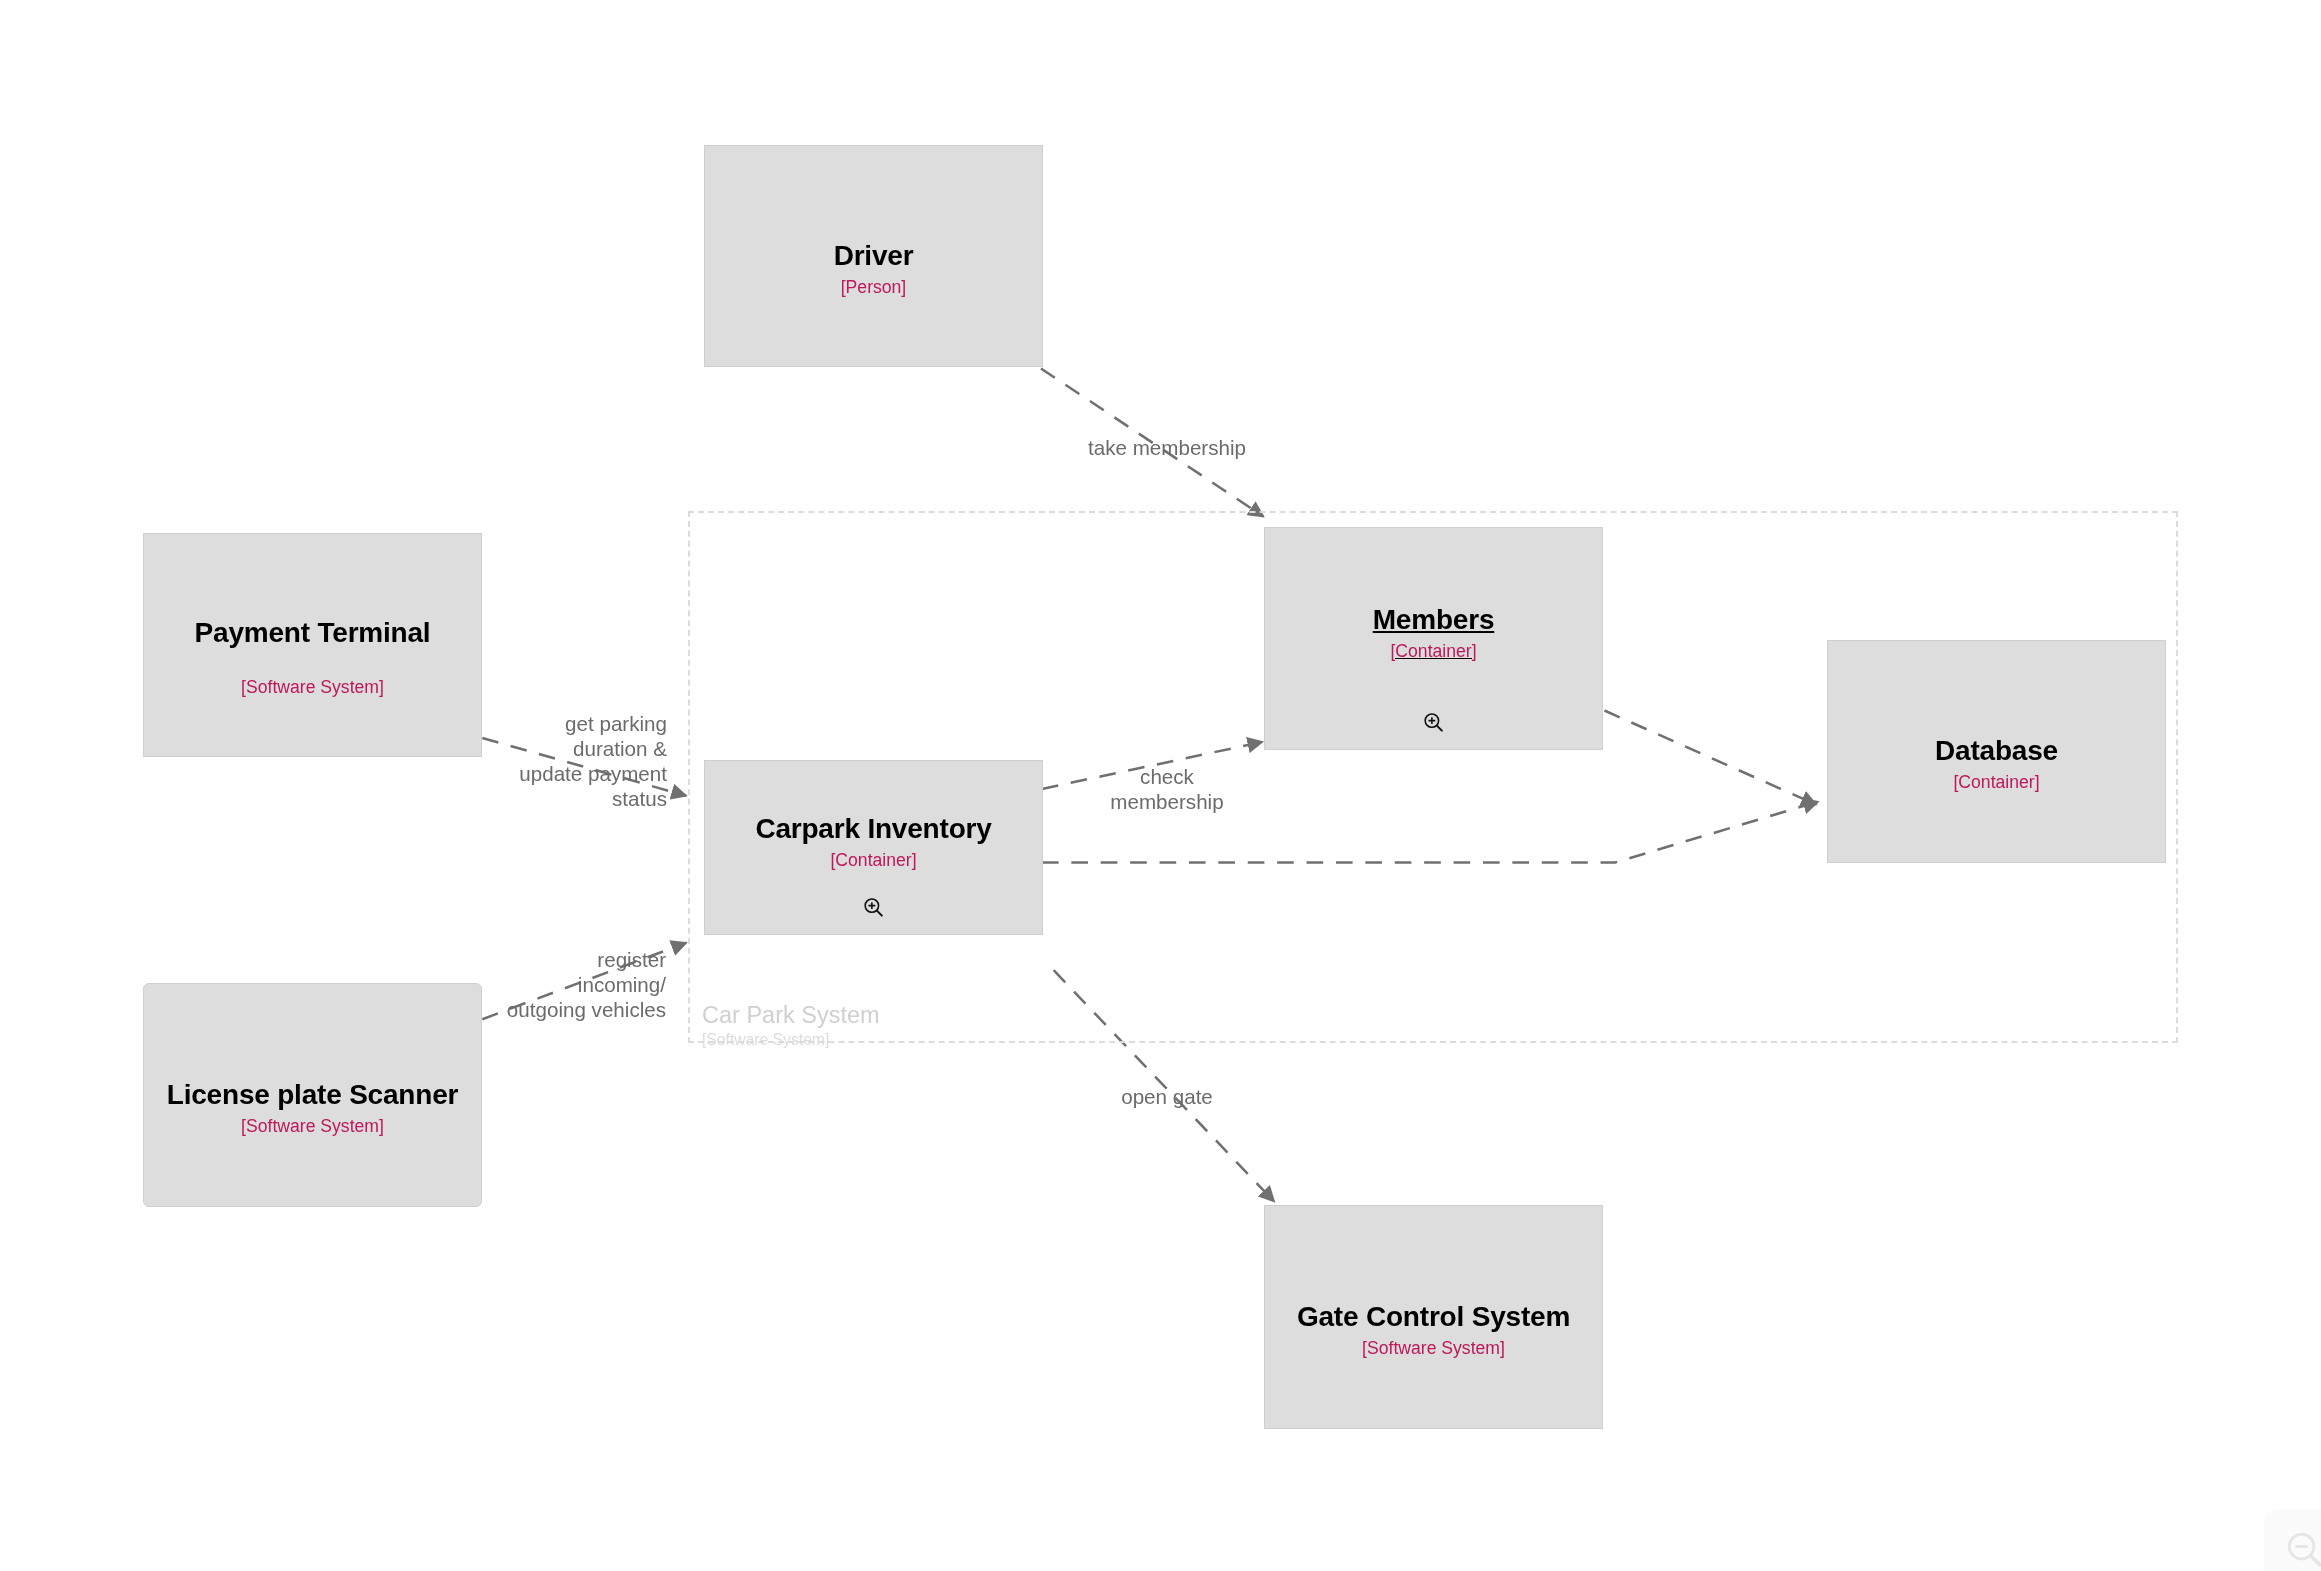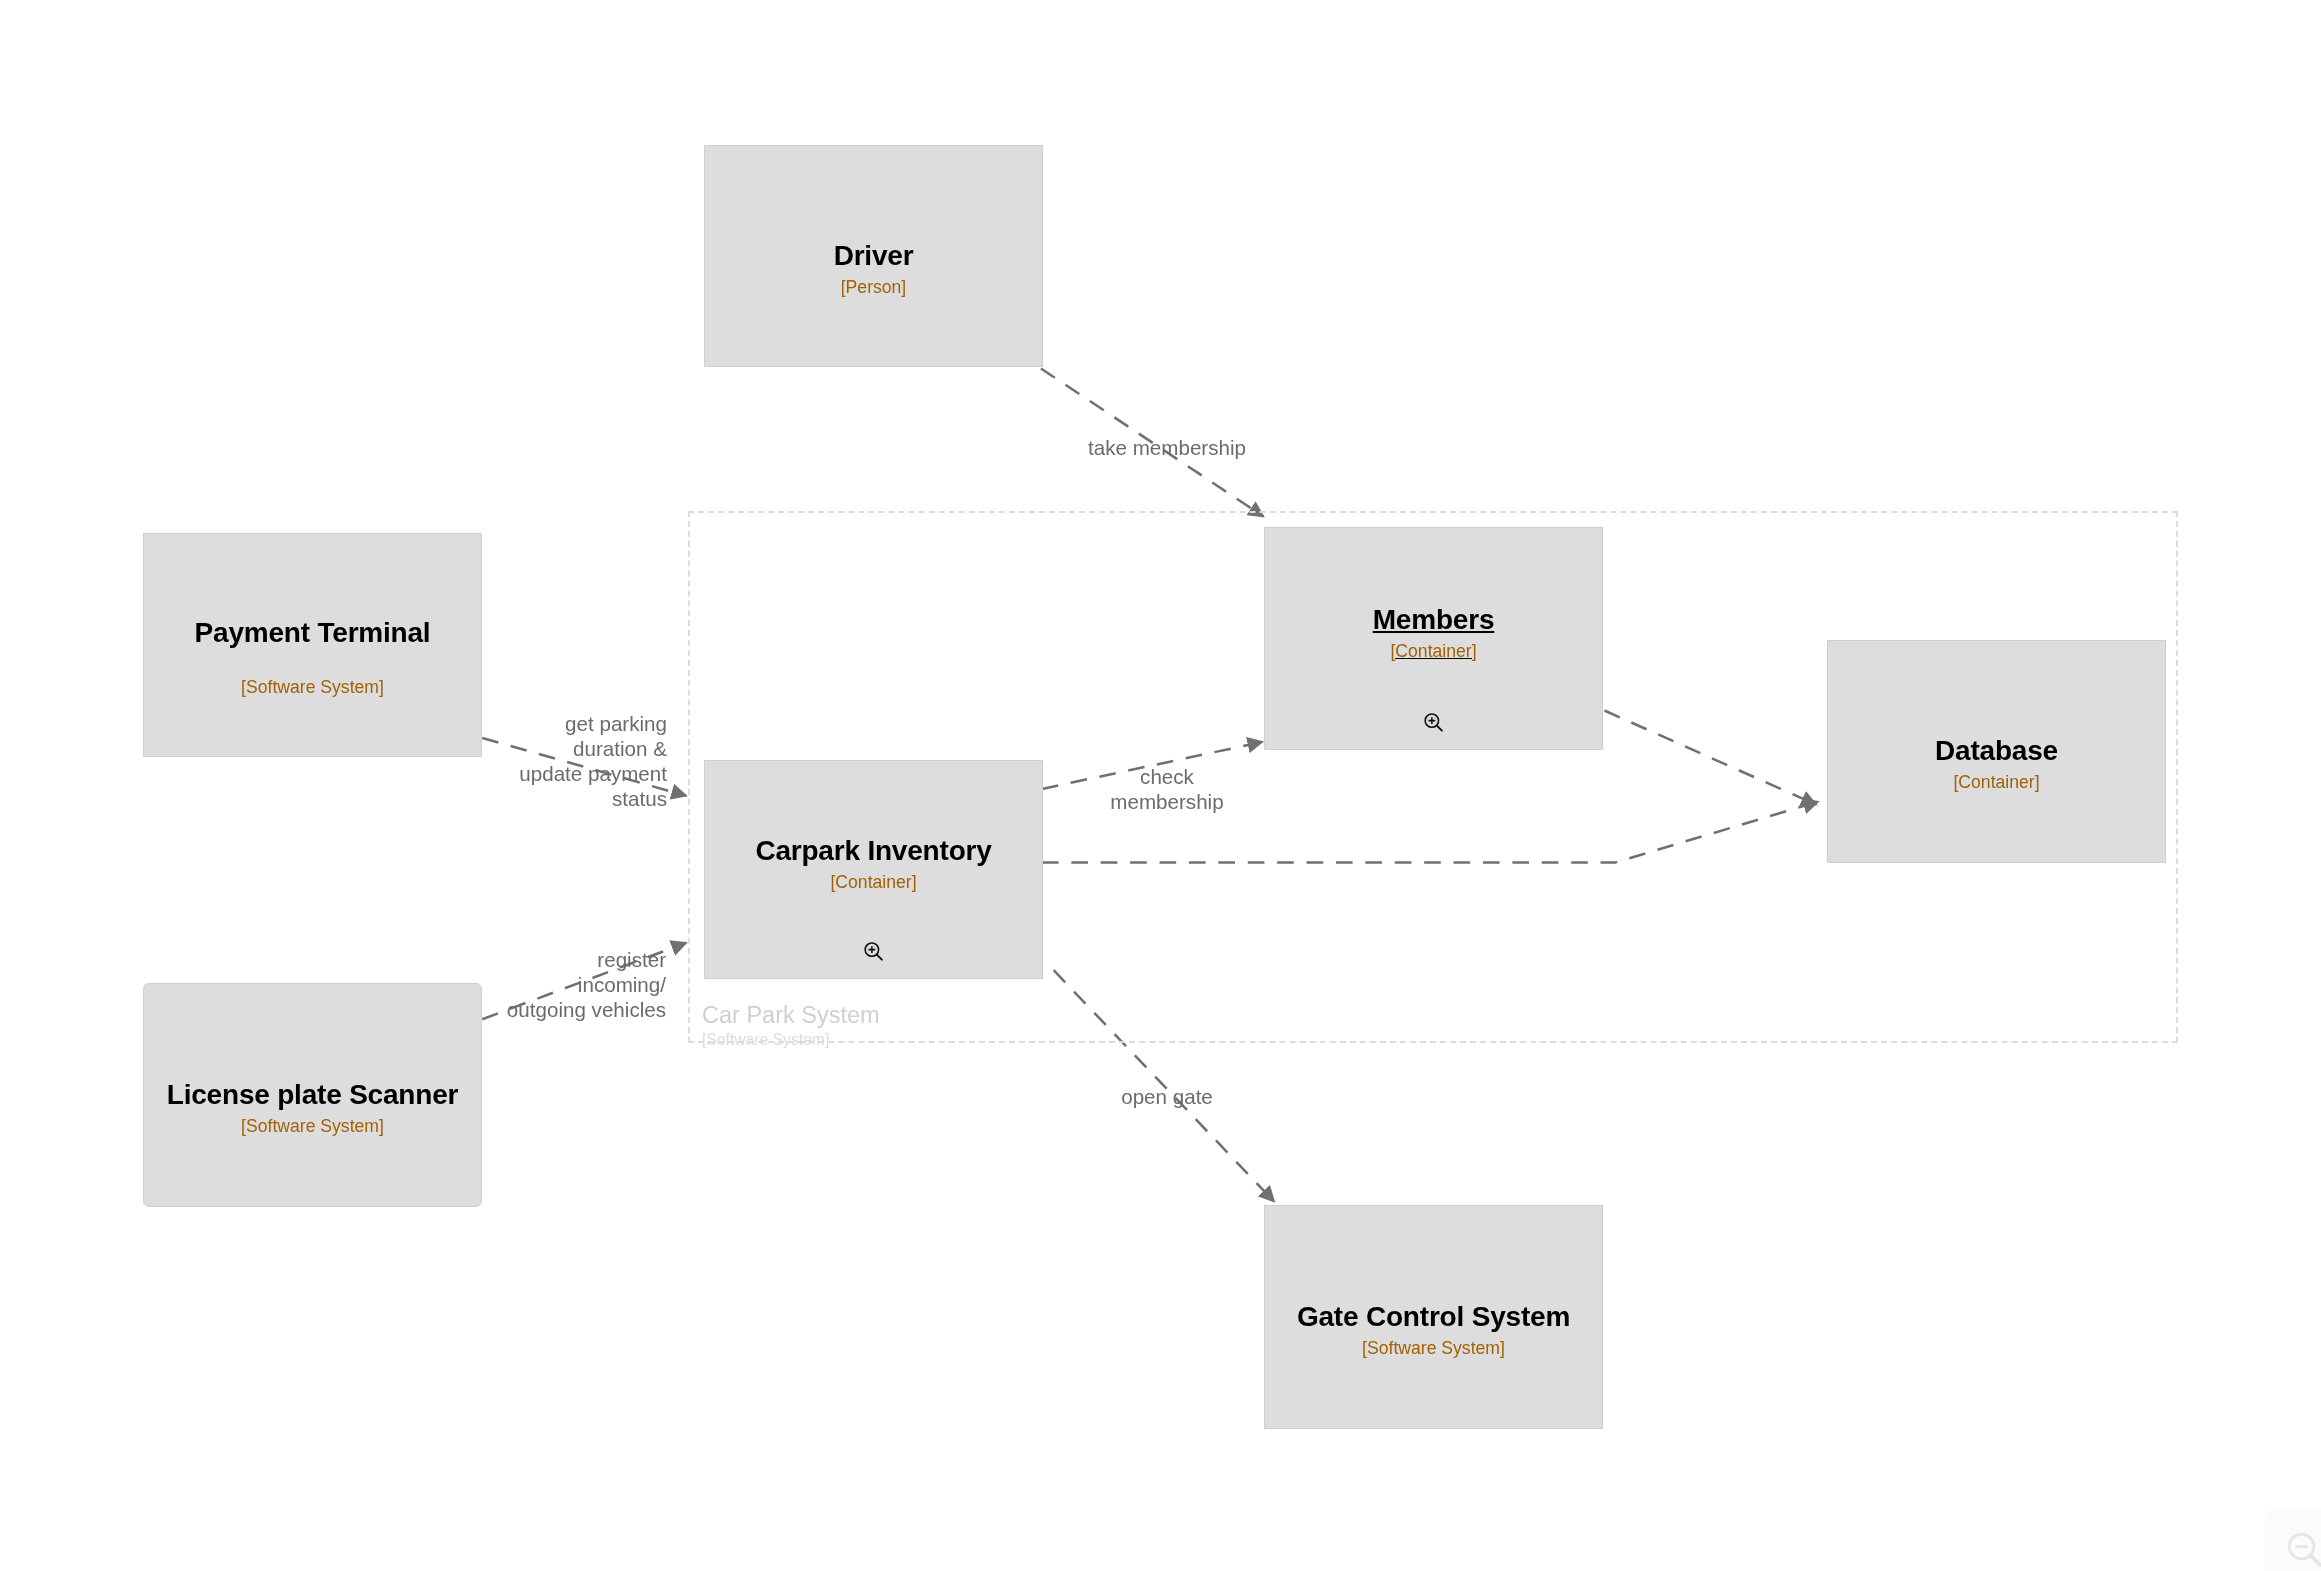--- a/index.html
+++ b/index.html
@@ -46,7 +46,7 @@
     letter-spacing: -0.2px;
   }
   .node .n-sub {
-    color: #a16207;
+    color: #be185d;
     line-height: 1.2;
     margin-top: 4.9px;
   }

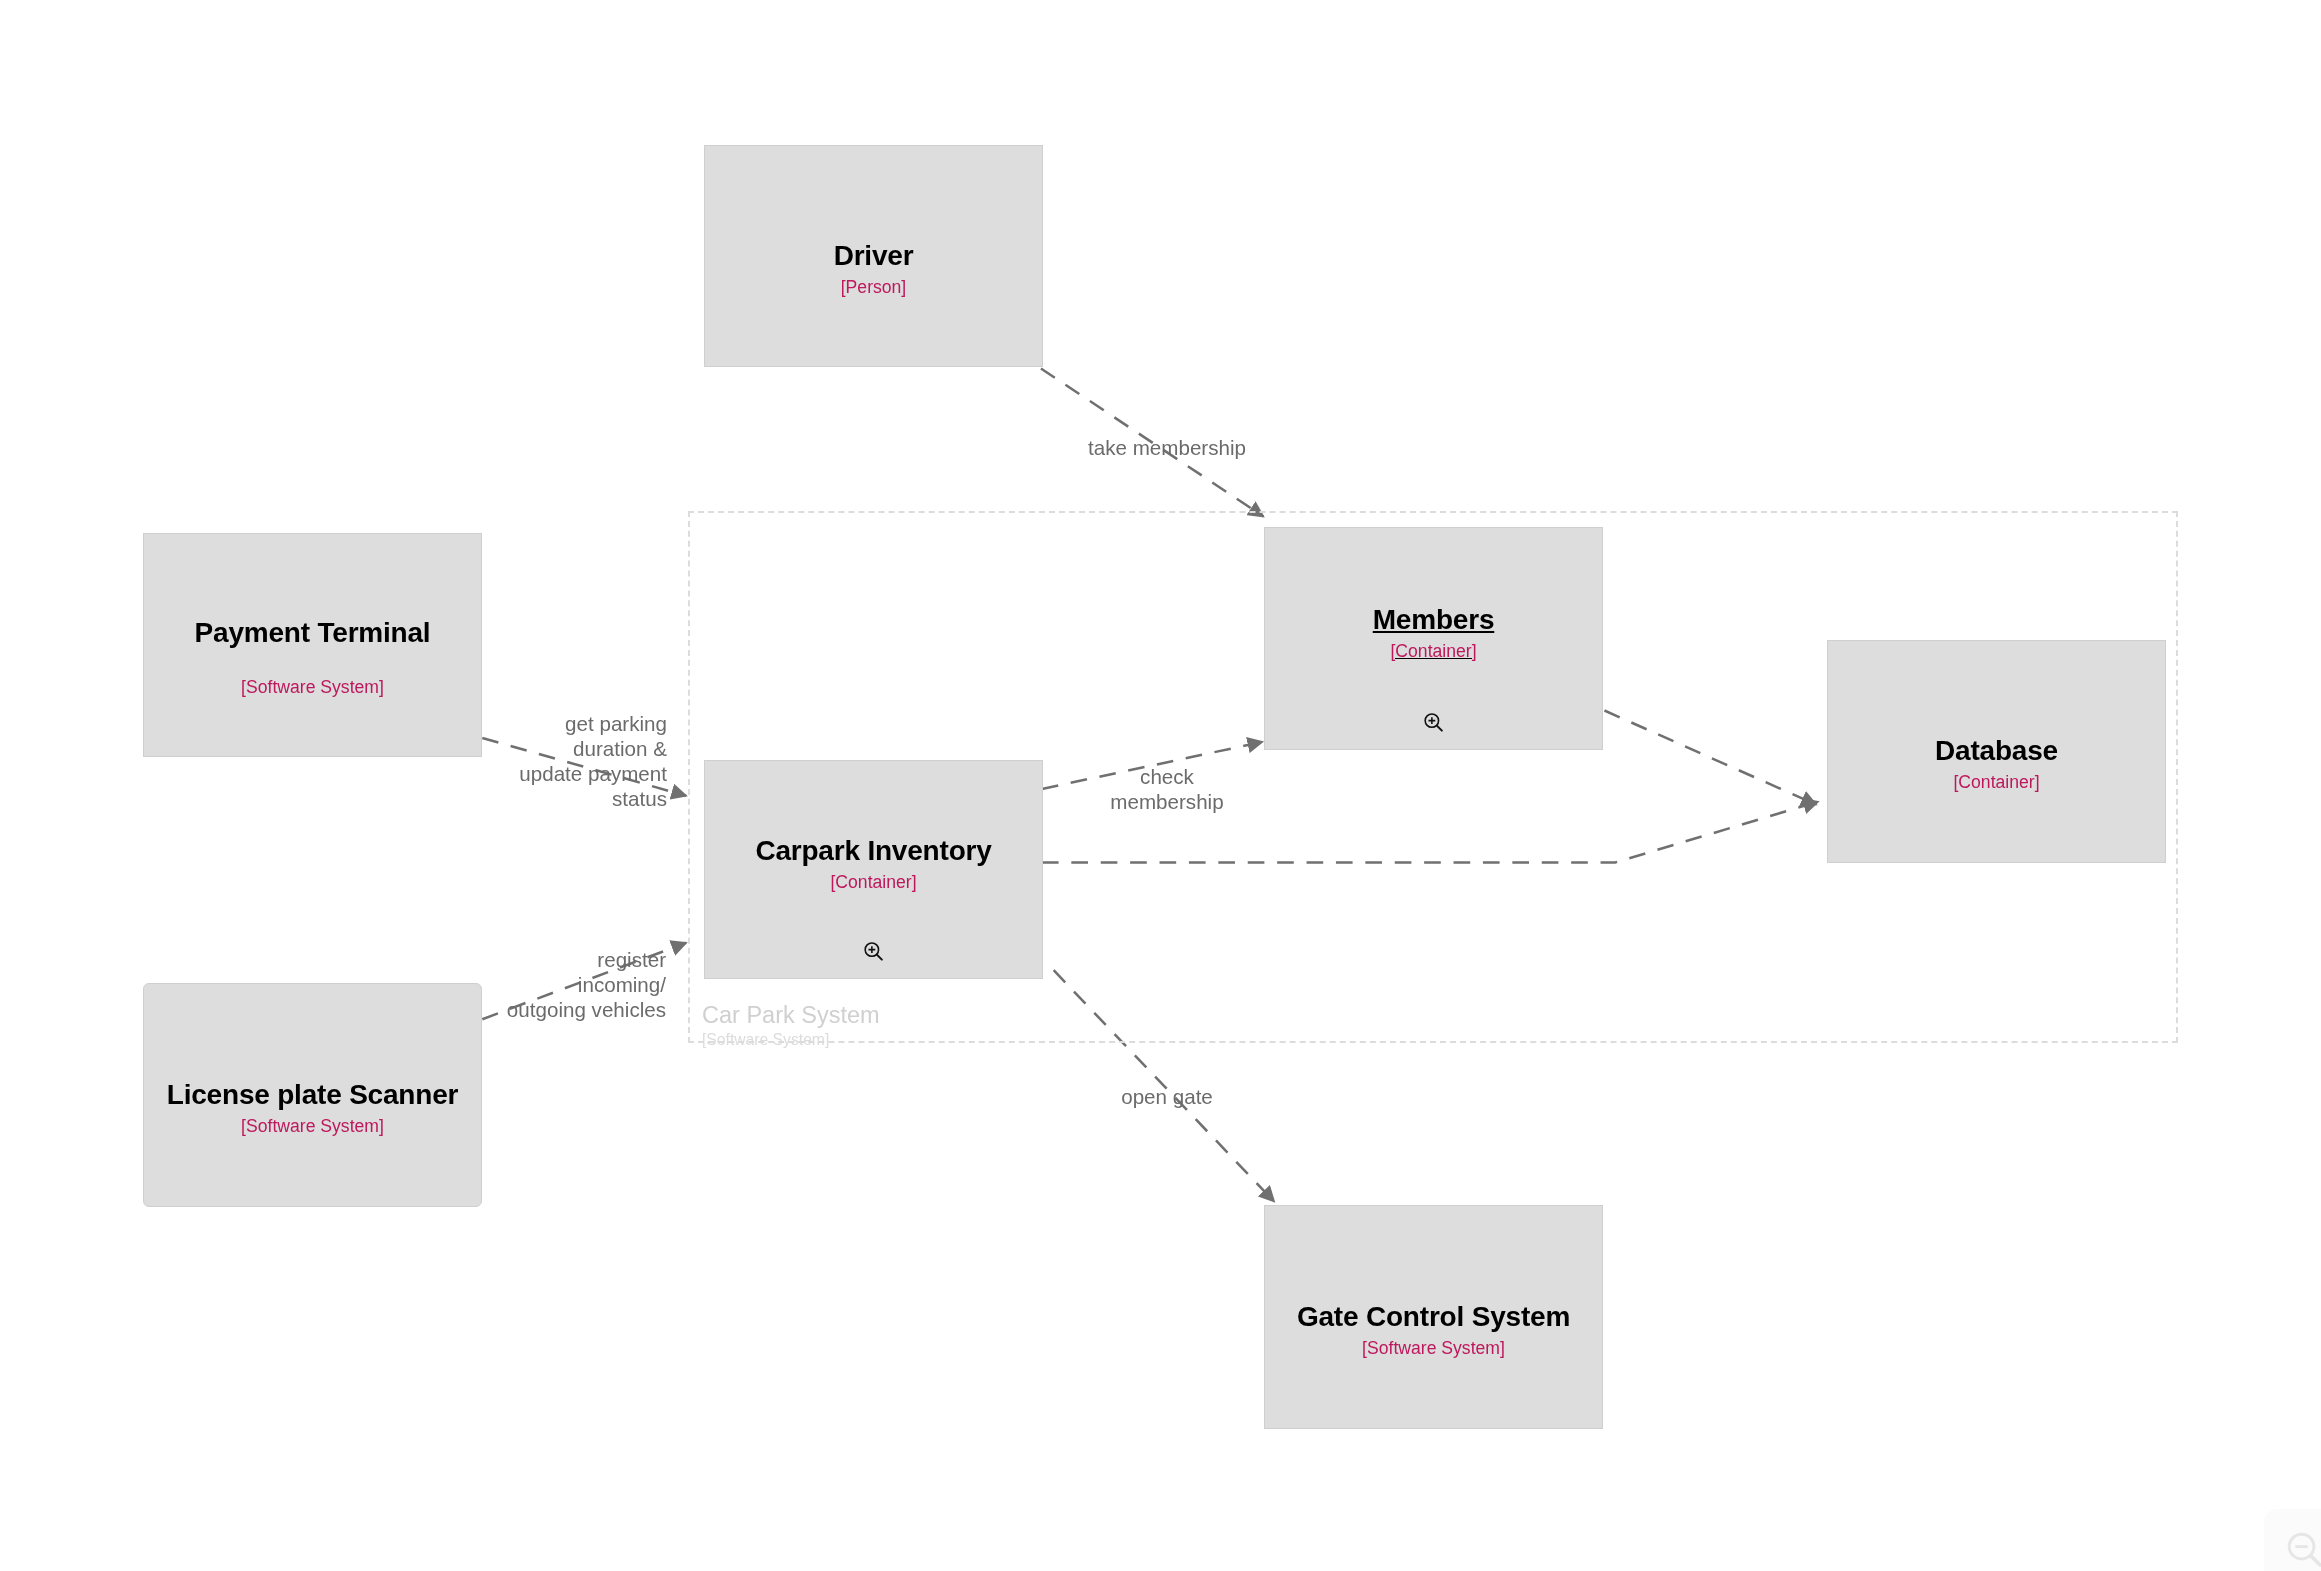--- a/index.html
+++ b/index.html
@@ -191,7 +191,7 @@
     <div class="n-sub" style="font-size:17.6px;">[Software System]</div>
   </div>
 
-  <div class="node" style="left:704px; top:760px; width:339px; height:219px;">
+  <div class="node" style="left:704px; top:760px; width:339px; height:175px;">
     <div class="n-title" style="font-size:28px; margin-top:-11.8px;">Carpark Inventory</div>
     <div class="n-sub" style="font-size:17.6px;">[Container]</div>
     <svg class="n-zoom" viewBox="0 0 24 24" xmlns="http://www.w3.org/2000/svg">

